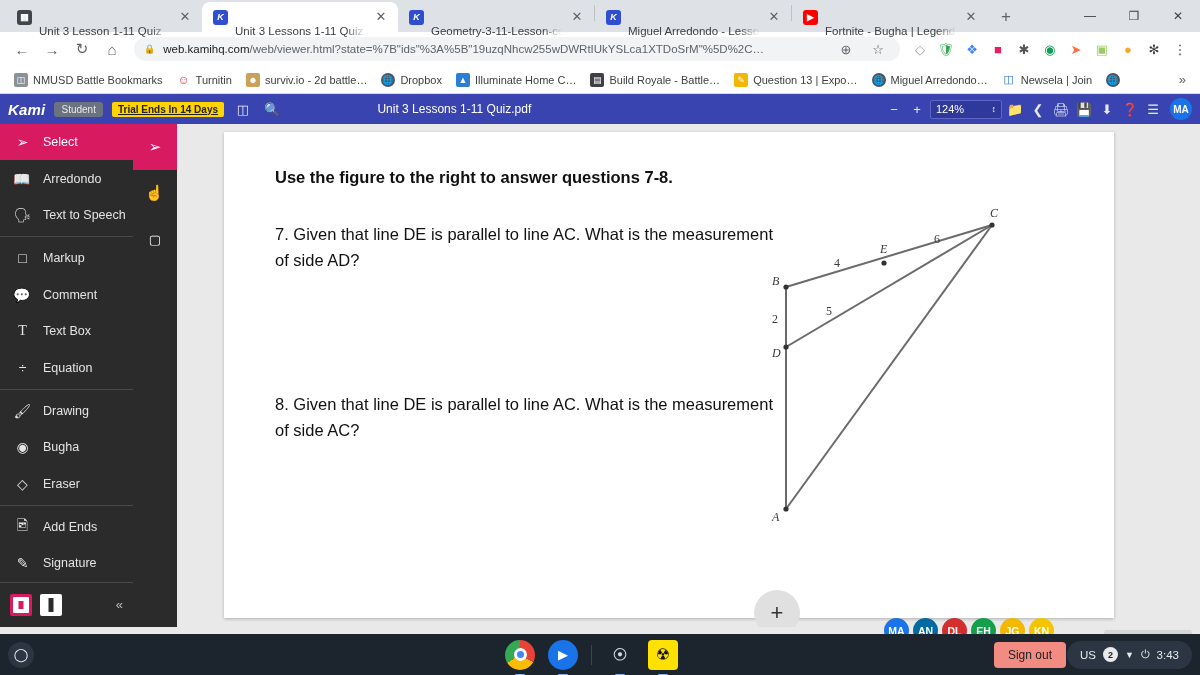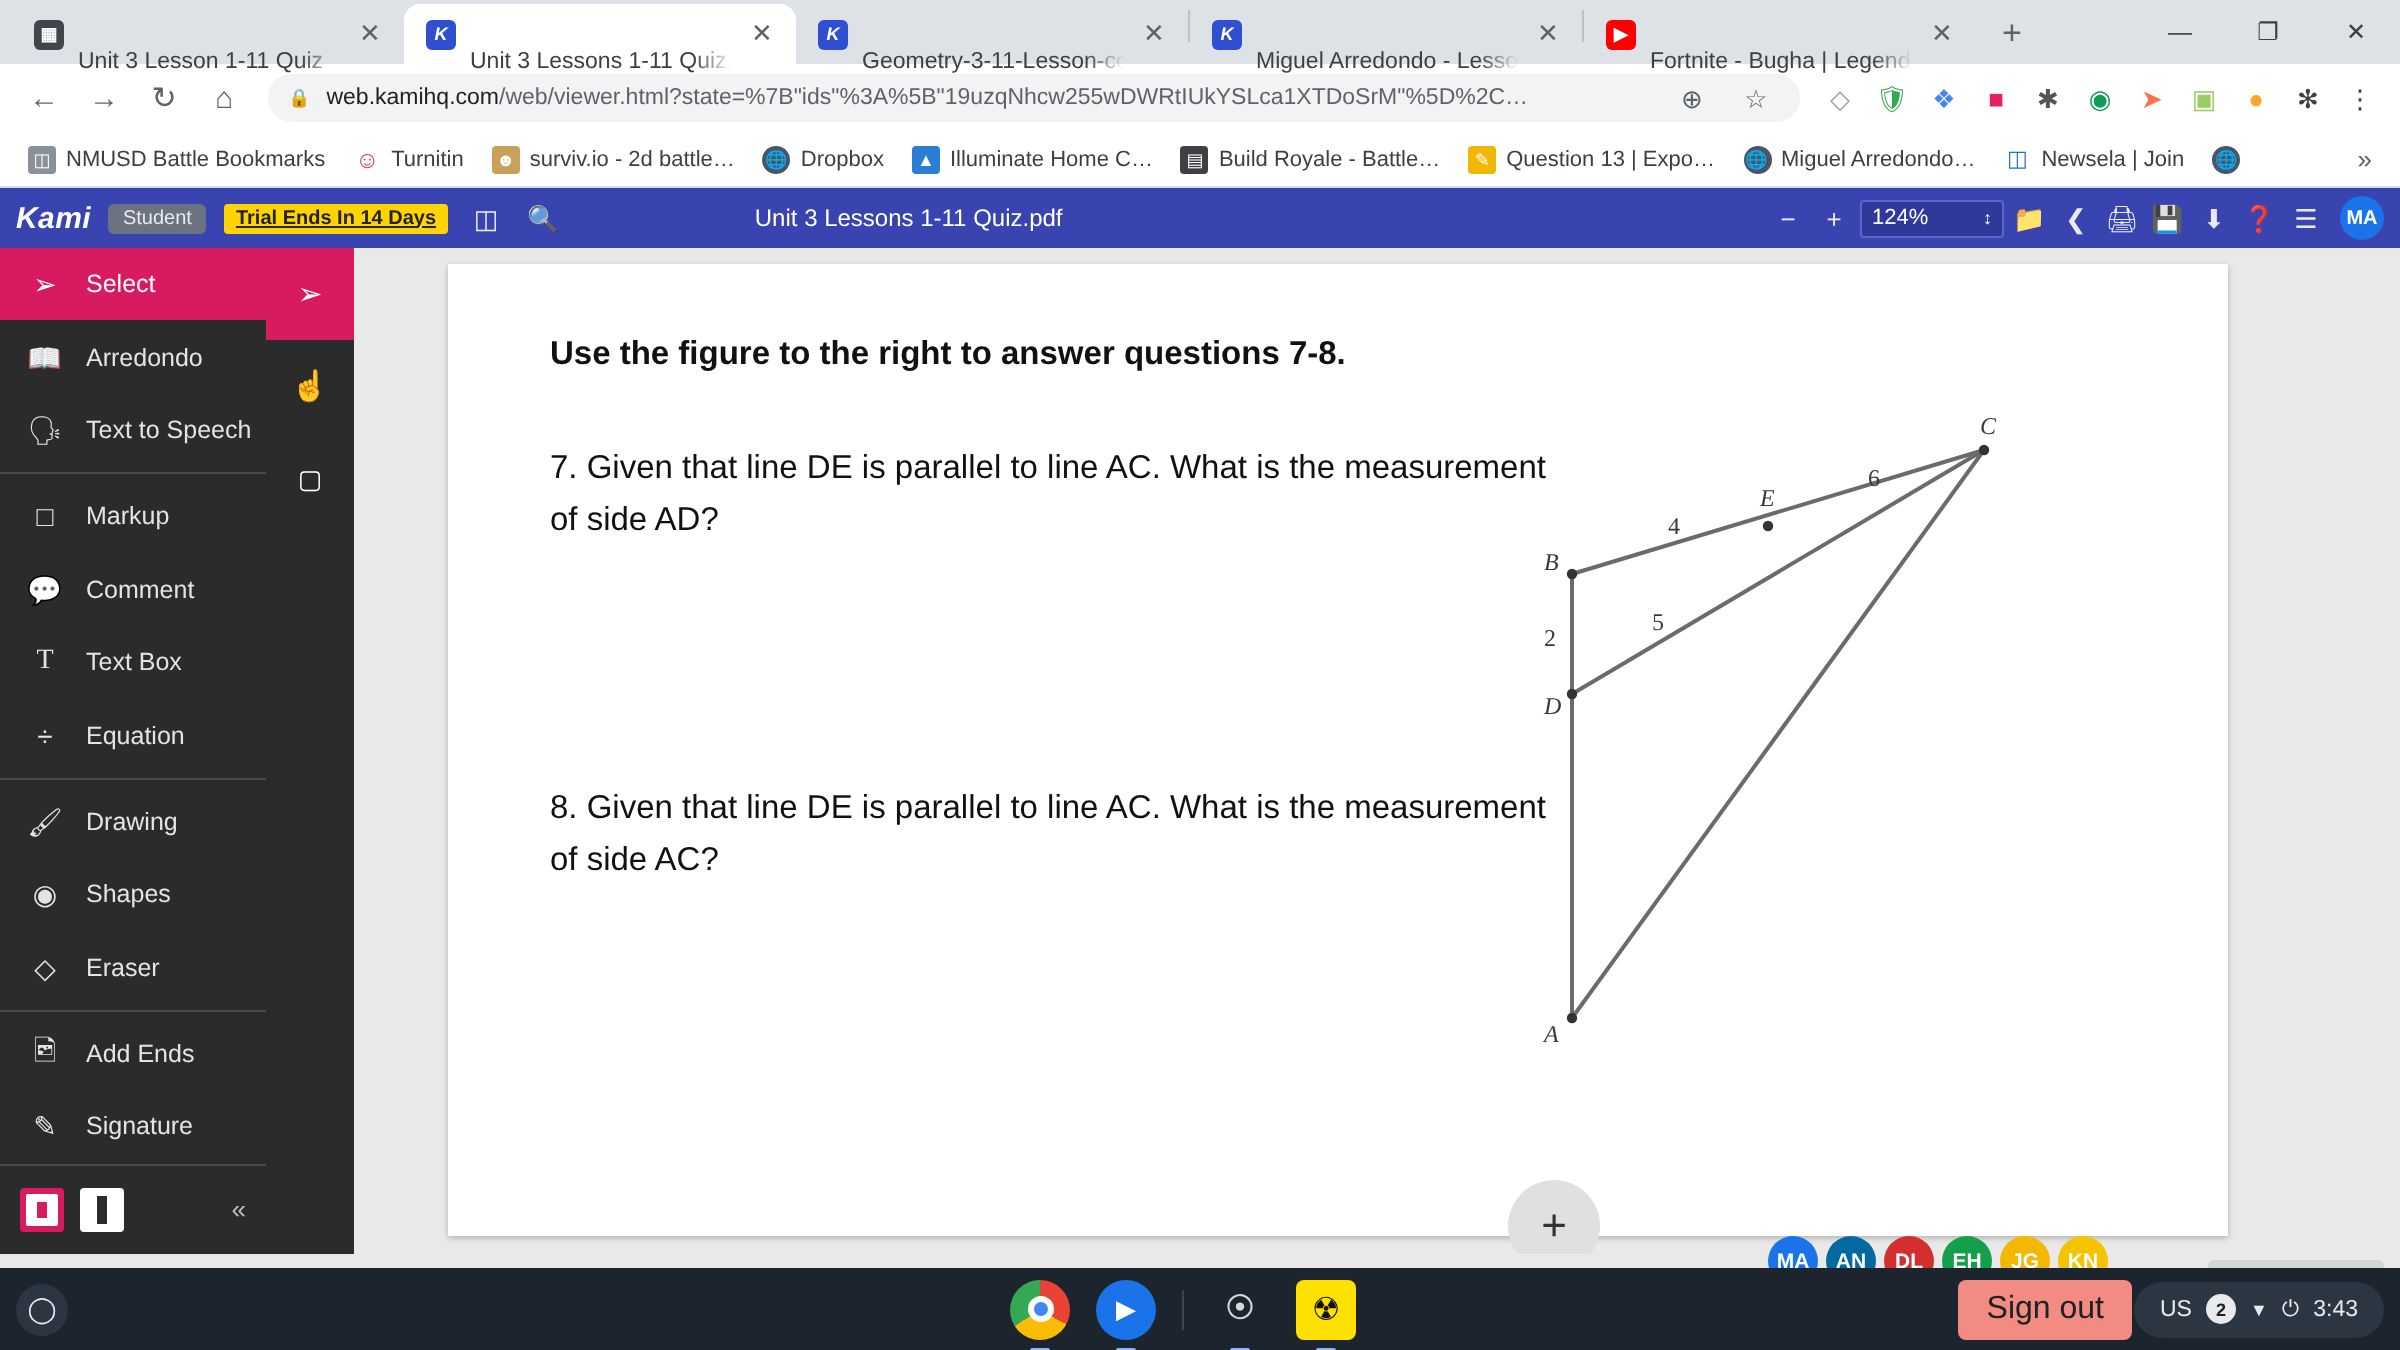--- a/index.html
+++ b/index.html
@@ -356,7 +356,7 @@
       </div>
       <div class="tool">
         <span class="ticon">◉</span>
-        <span>Shapes</span>
+        <span>Bugha</span>
       </div>
       <div class="tool">
         <span class="ticon">◇</span>

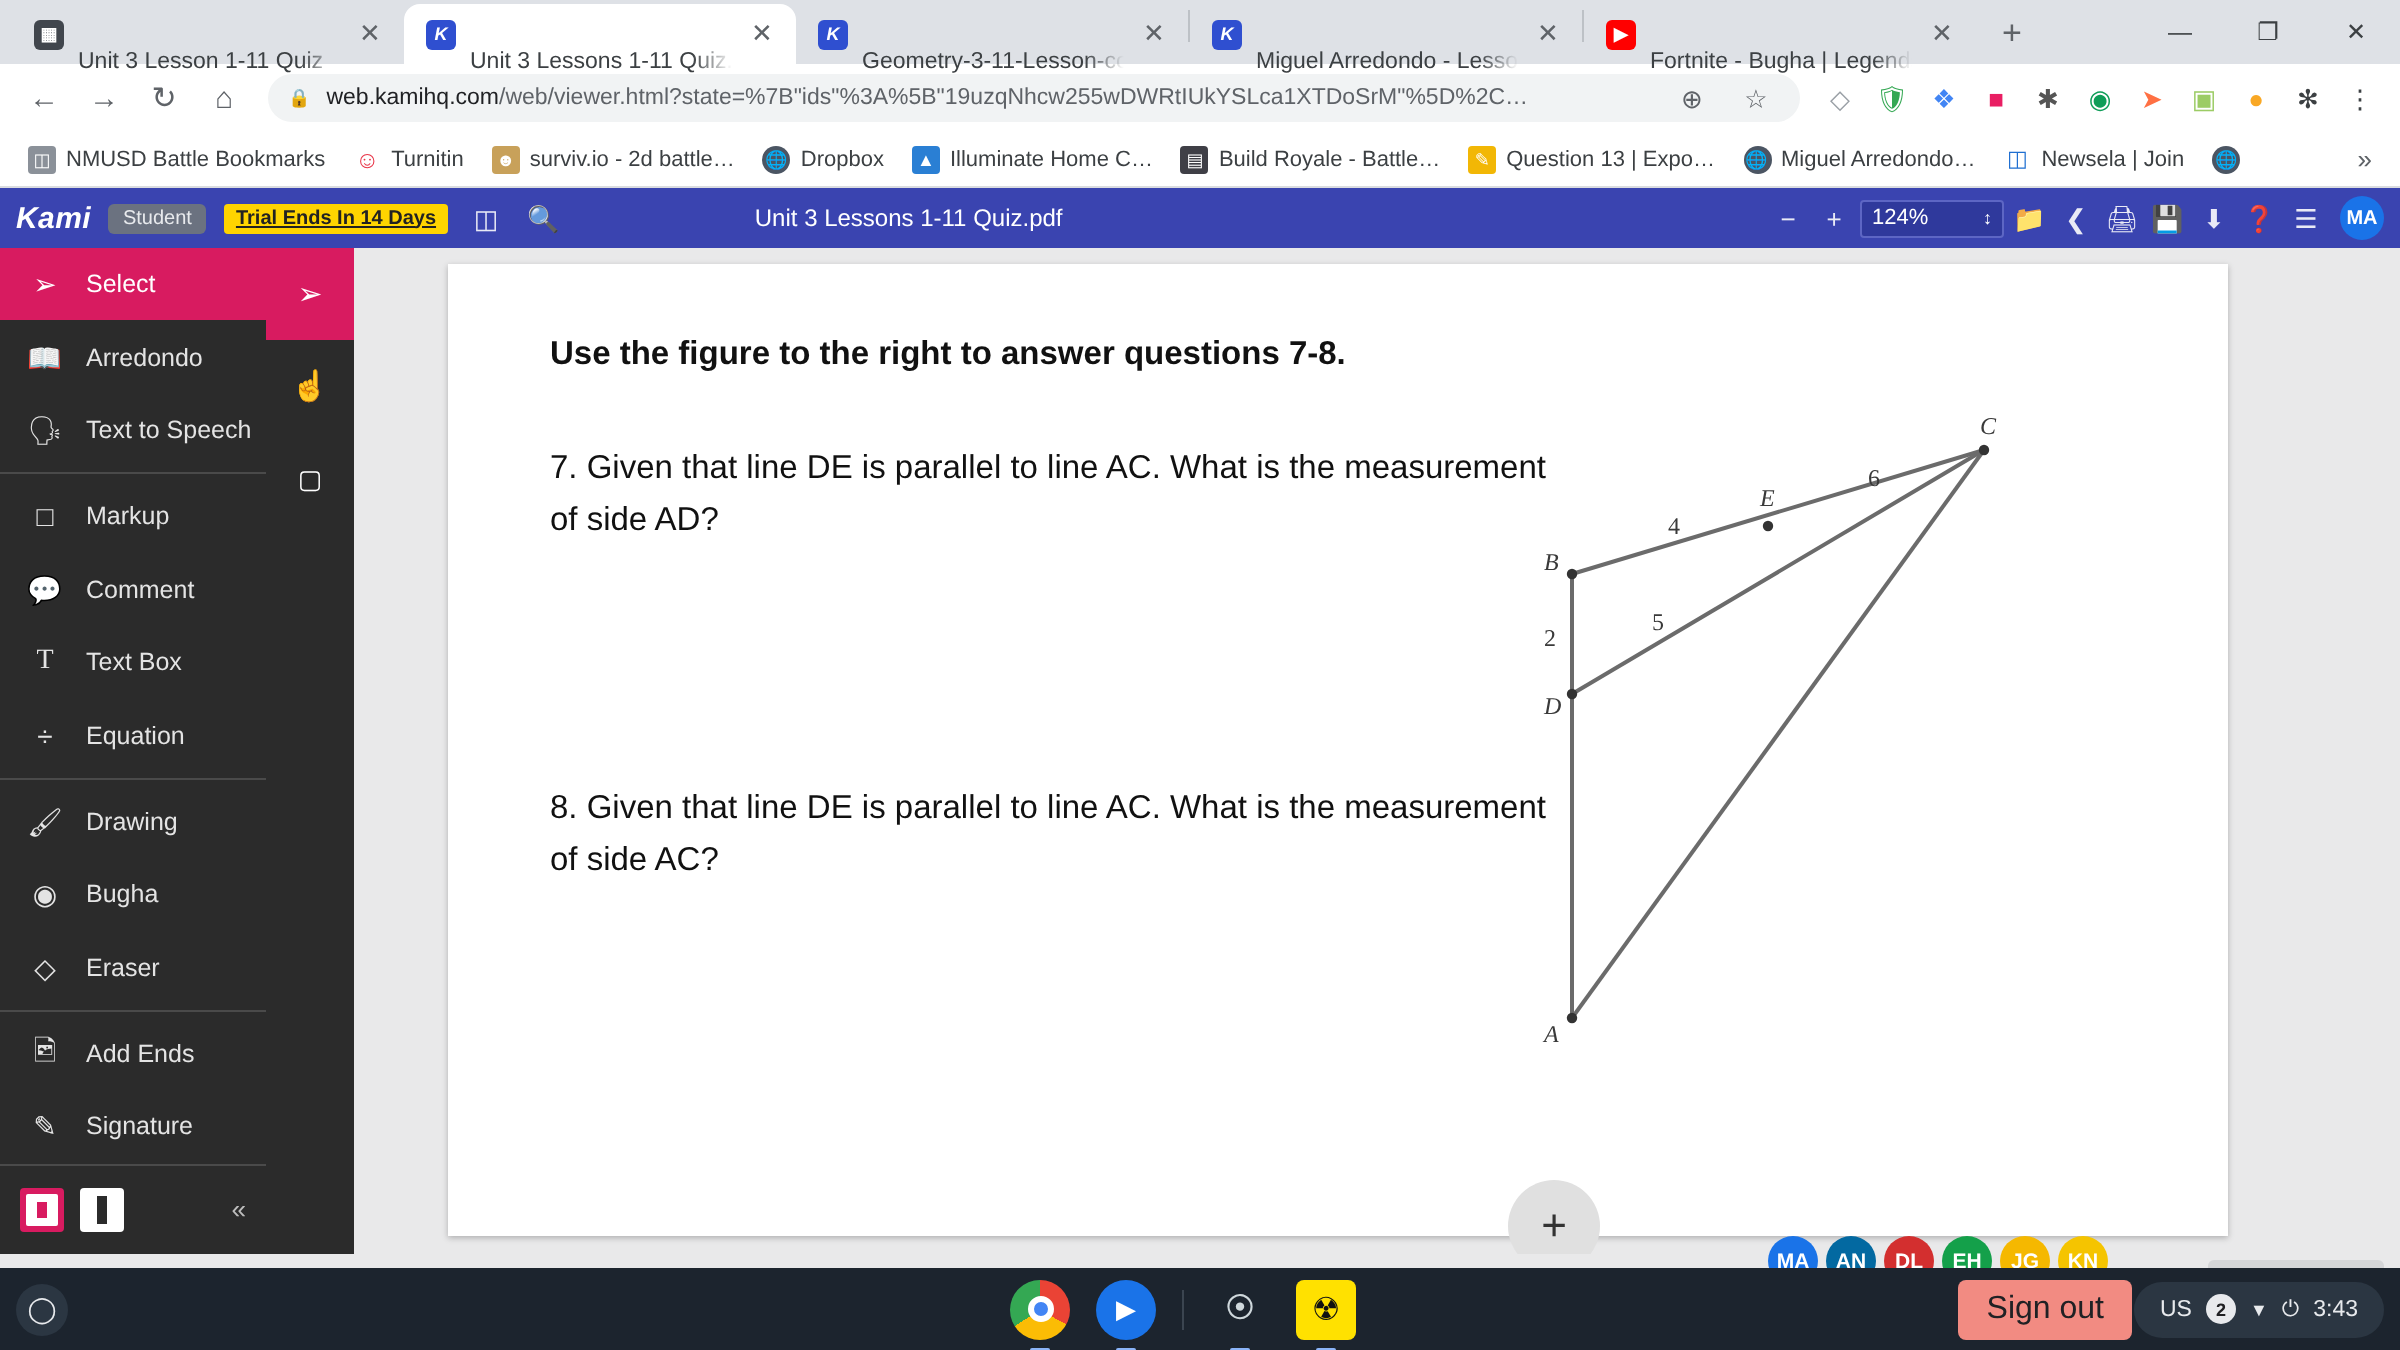--- a/index.html
+++ b/index.html
@@ -170,7 +170,7 @@
                       background:#8ab4f8; border-radius:1px; }
   .shelf-sep { width:1px; height:20px; background:#3b4550; }
   .signout { position:absolute; right:134px; background:#f28b82; color:#202124;
-             font-size:16px; padding:6px 14px; border-radius:4px; }
+             font-size:12px; padding:6px 14px; border-radius:4px; }
   .systray { position:absolute; right:8px; height:28px; background:#2b3642;
              border-radius:14px; display:flex; align-items:center; gap:7px;
              padding:0 13px; color:#e8eaed; font-size:11.5px; }

